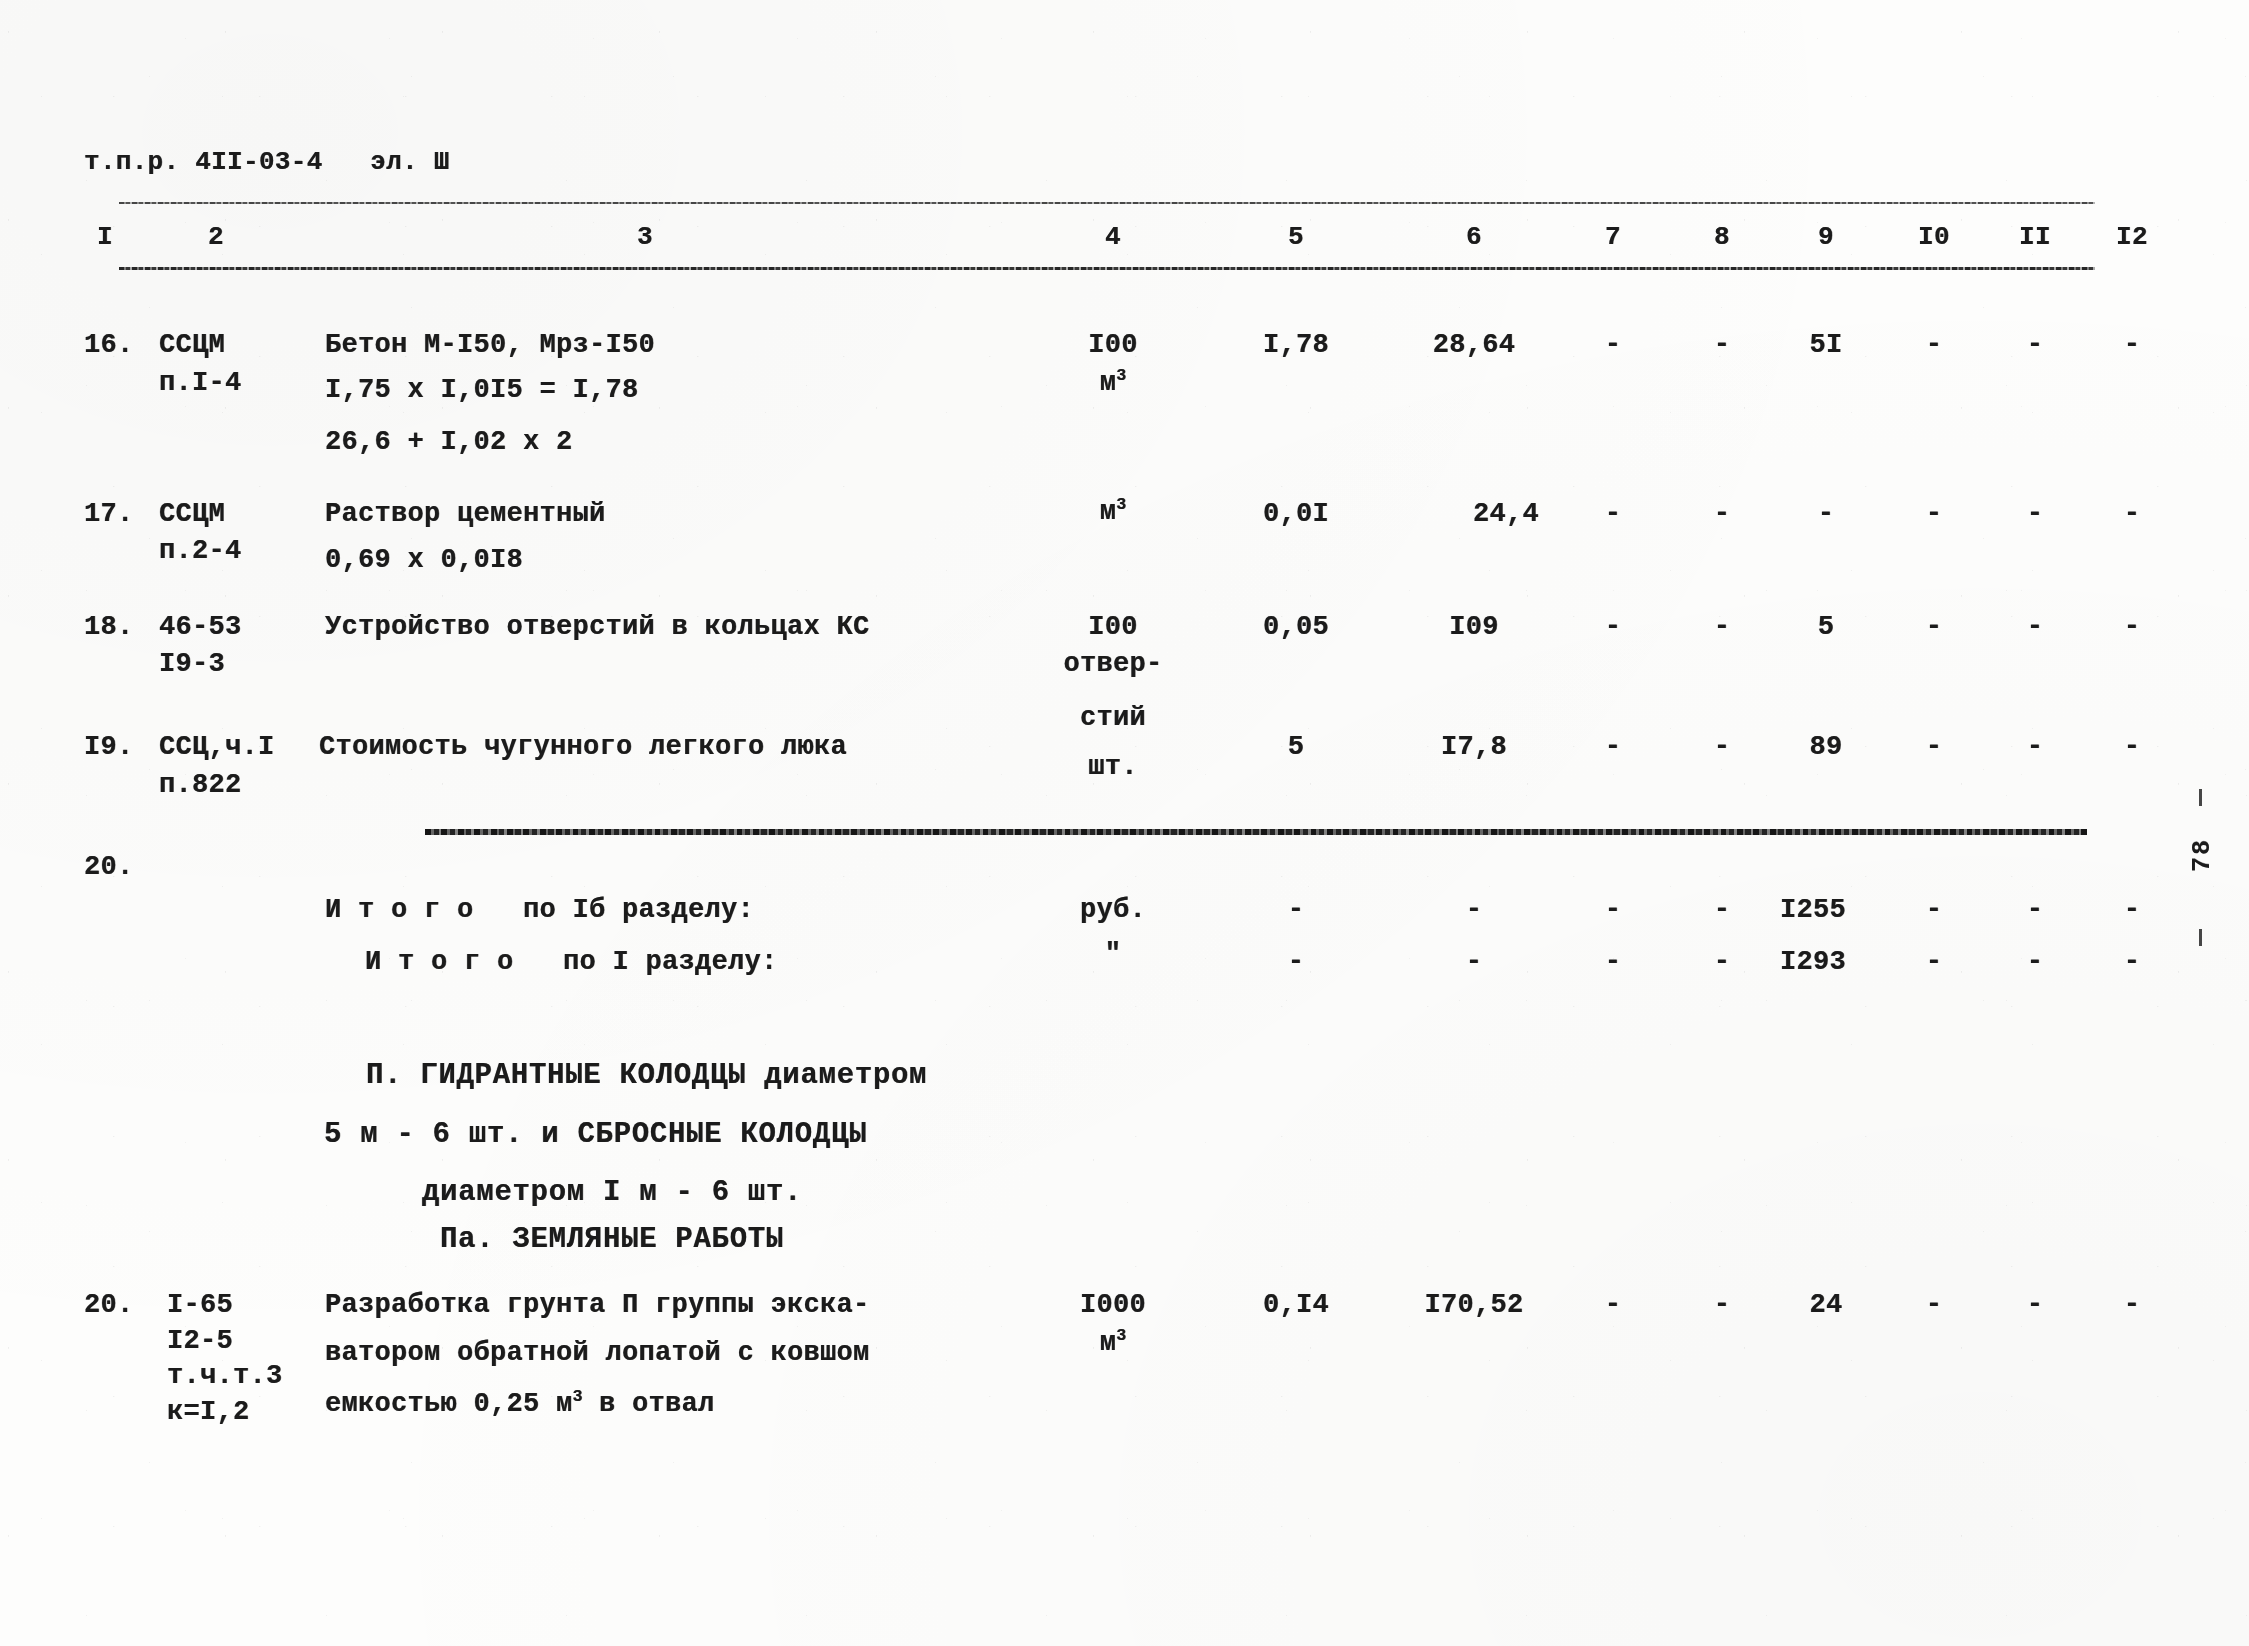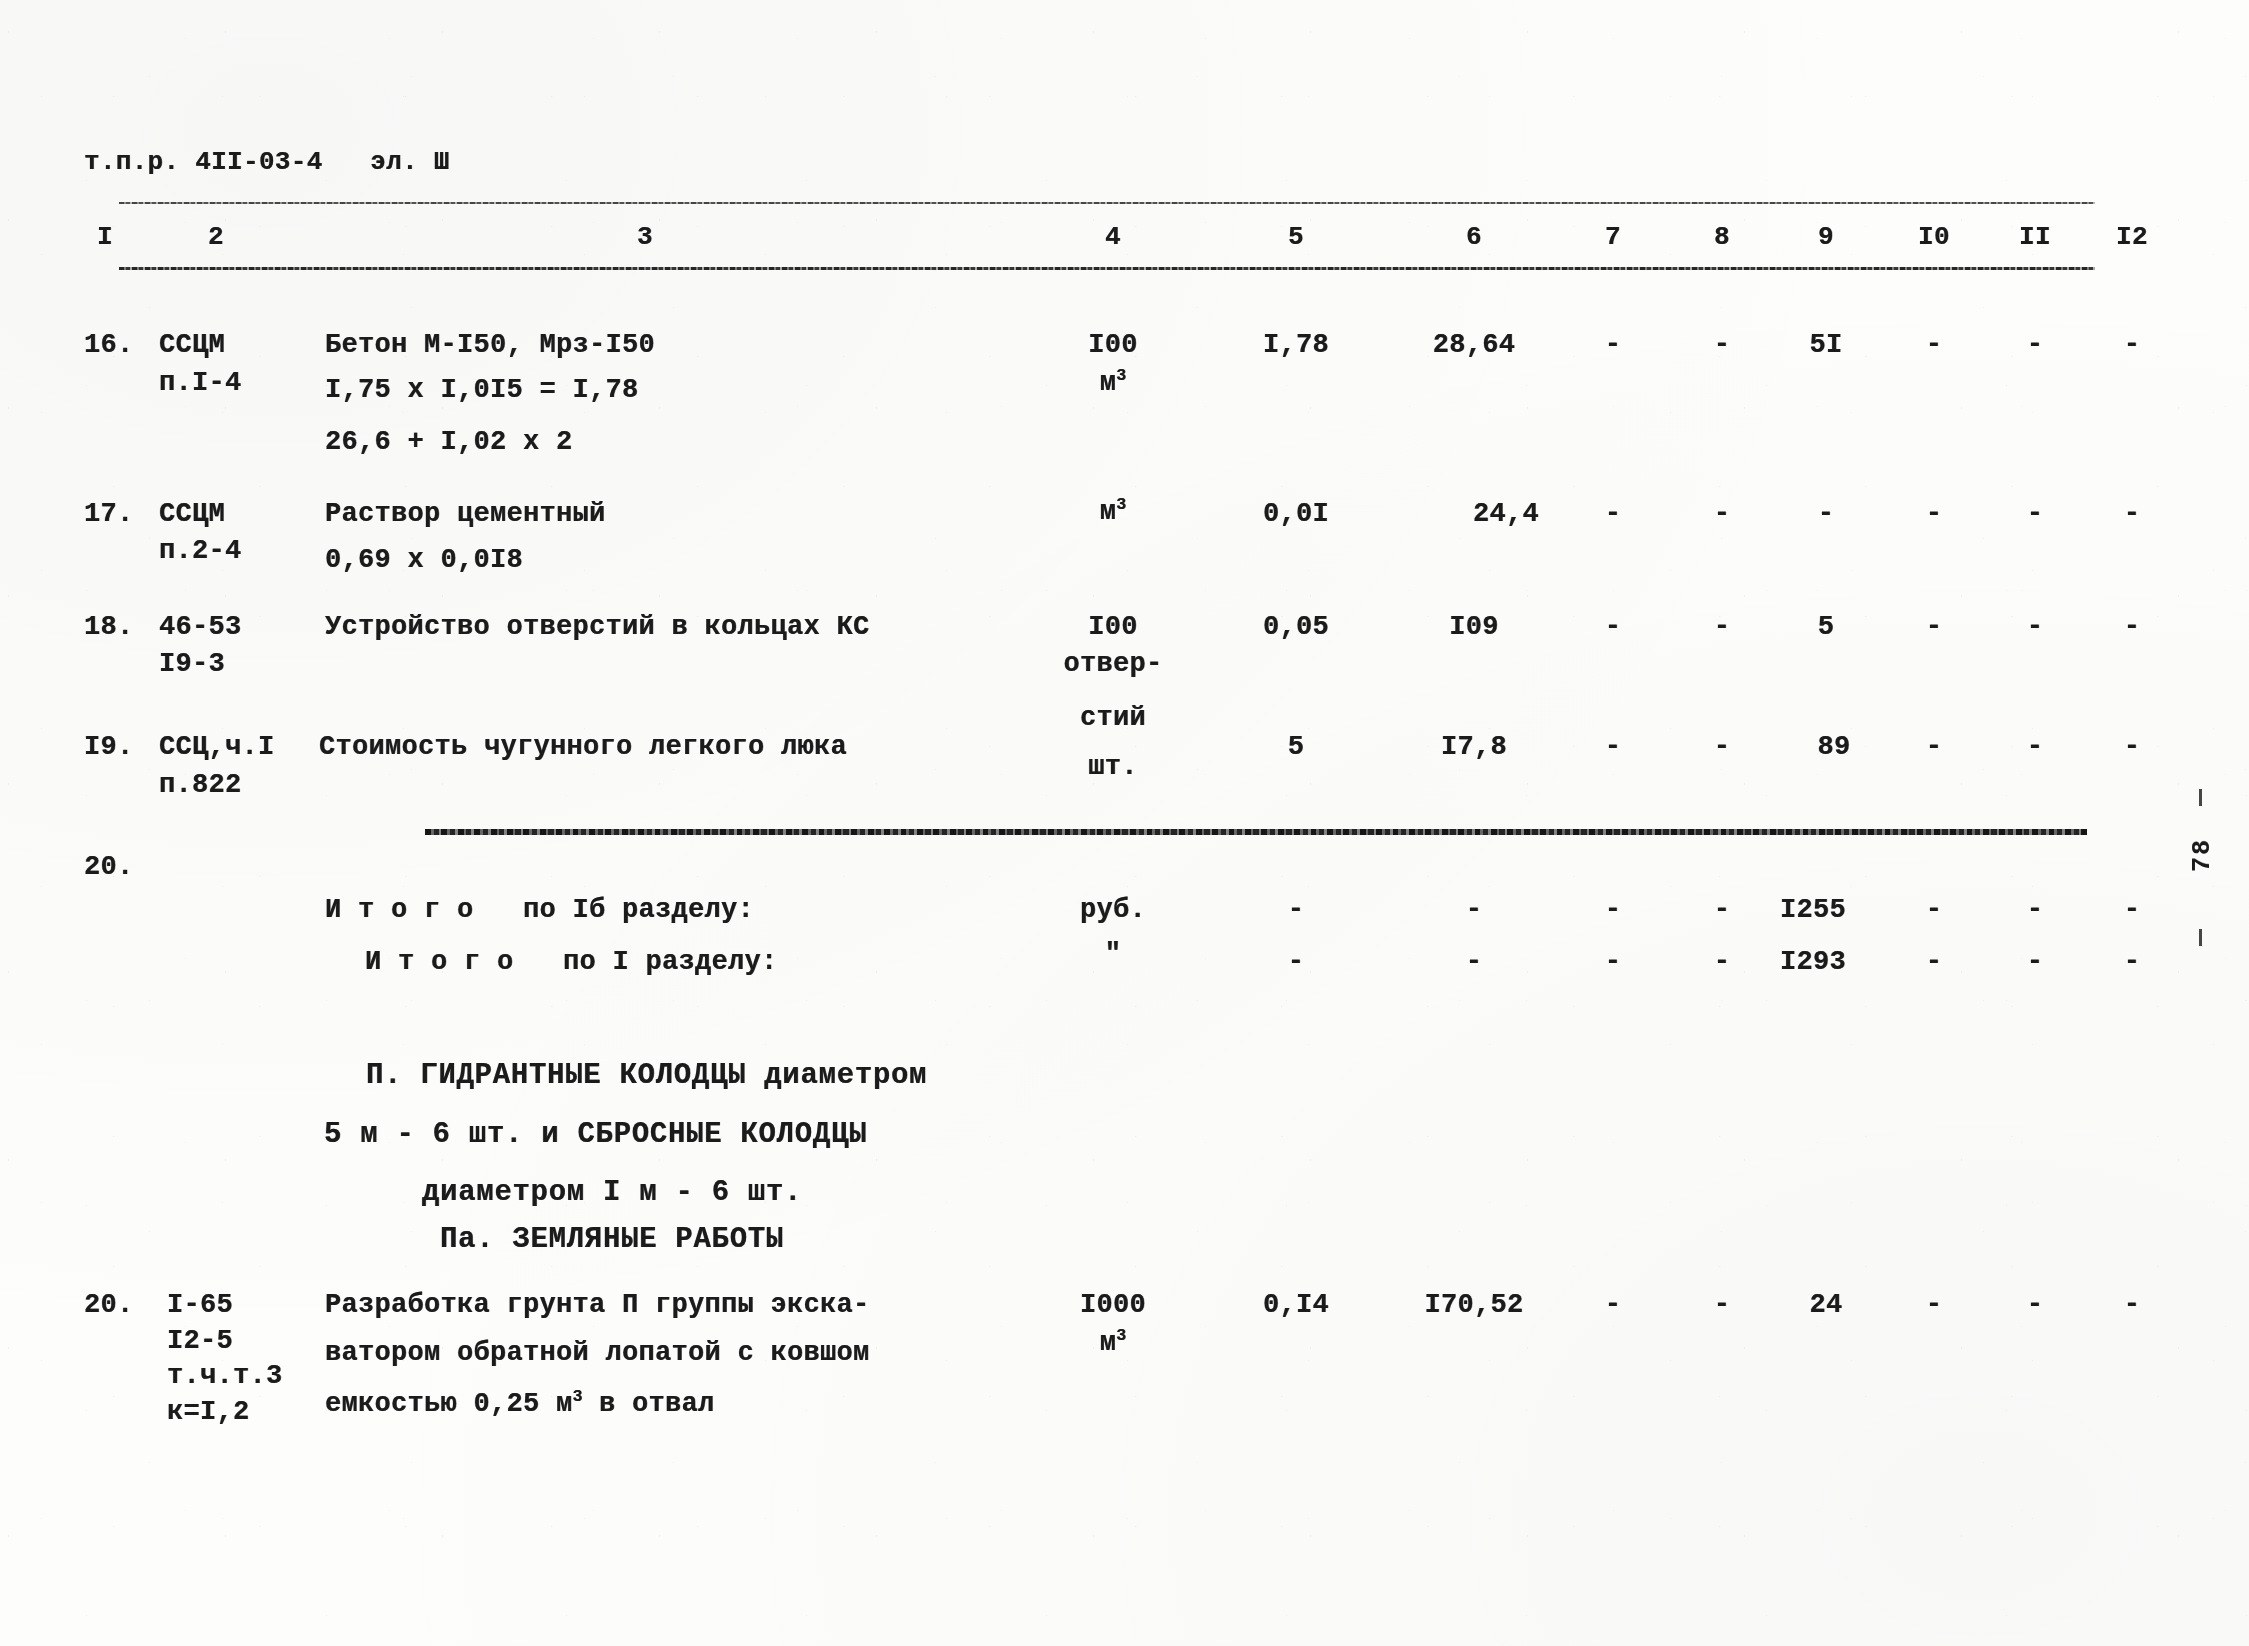--- a/index.html
+++ b/index.html
@@ -162,7 +162,7 @@
     <div class="t sz-body center" style="left:1474px;top:734px;">I7,8</div>
     <div class="t sz-body center" style="left:1613px;top:734px;">-</div>
     <div class="t sz-body center" style="left:1722px;top:734px;">-</div>
-    <div class="t sz-body center" style="left:1826px;top:734px;margin-left:8px;">89</div>
+    <div class="t sz-body center" style="left:1826px;top:734px;">89</div>
     <div class="t sz-body center" style="left:1934px;top:734px;">-</div>
     <div class="t sz-body center" style="left:2035px;top:734px;">-</div>
     <div class="t sz-body center" style="left:2132px;top:734px;">-</div>

